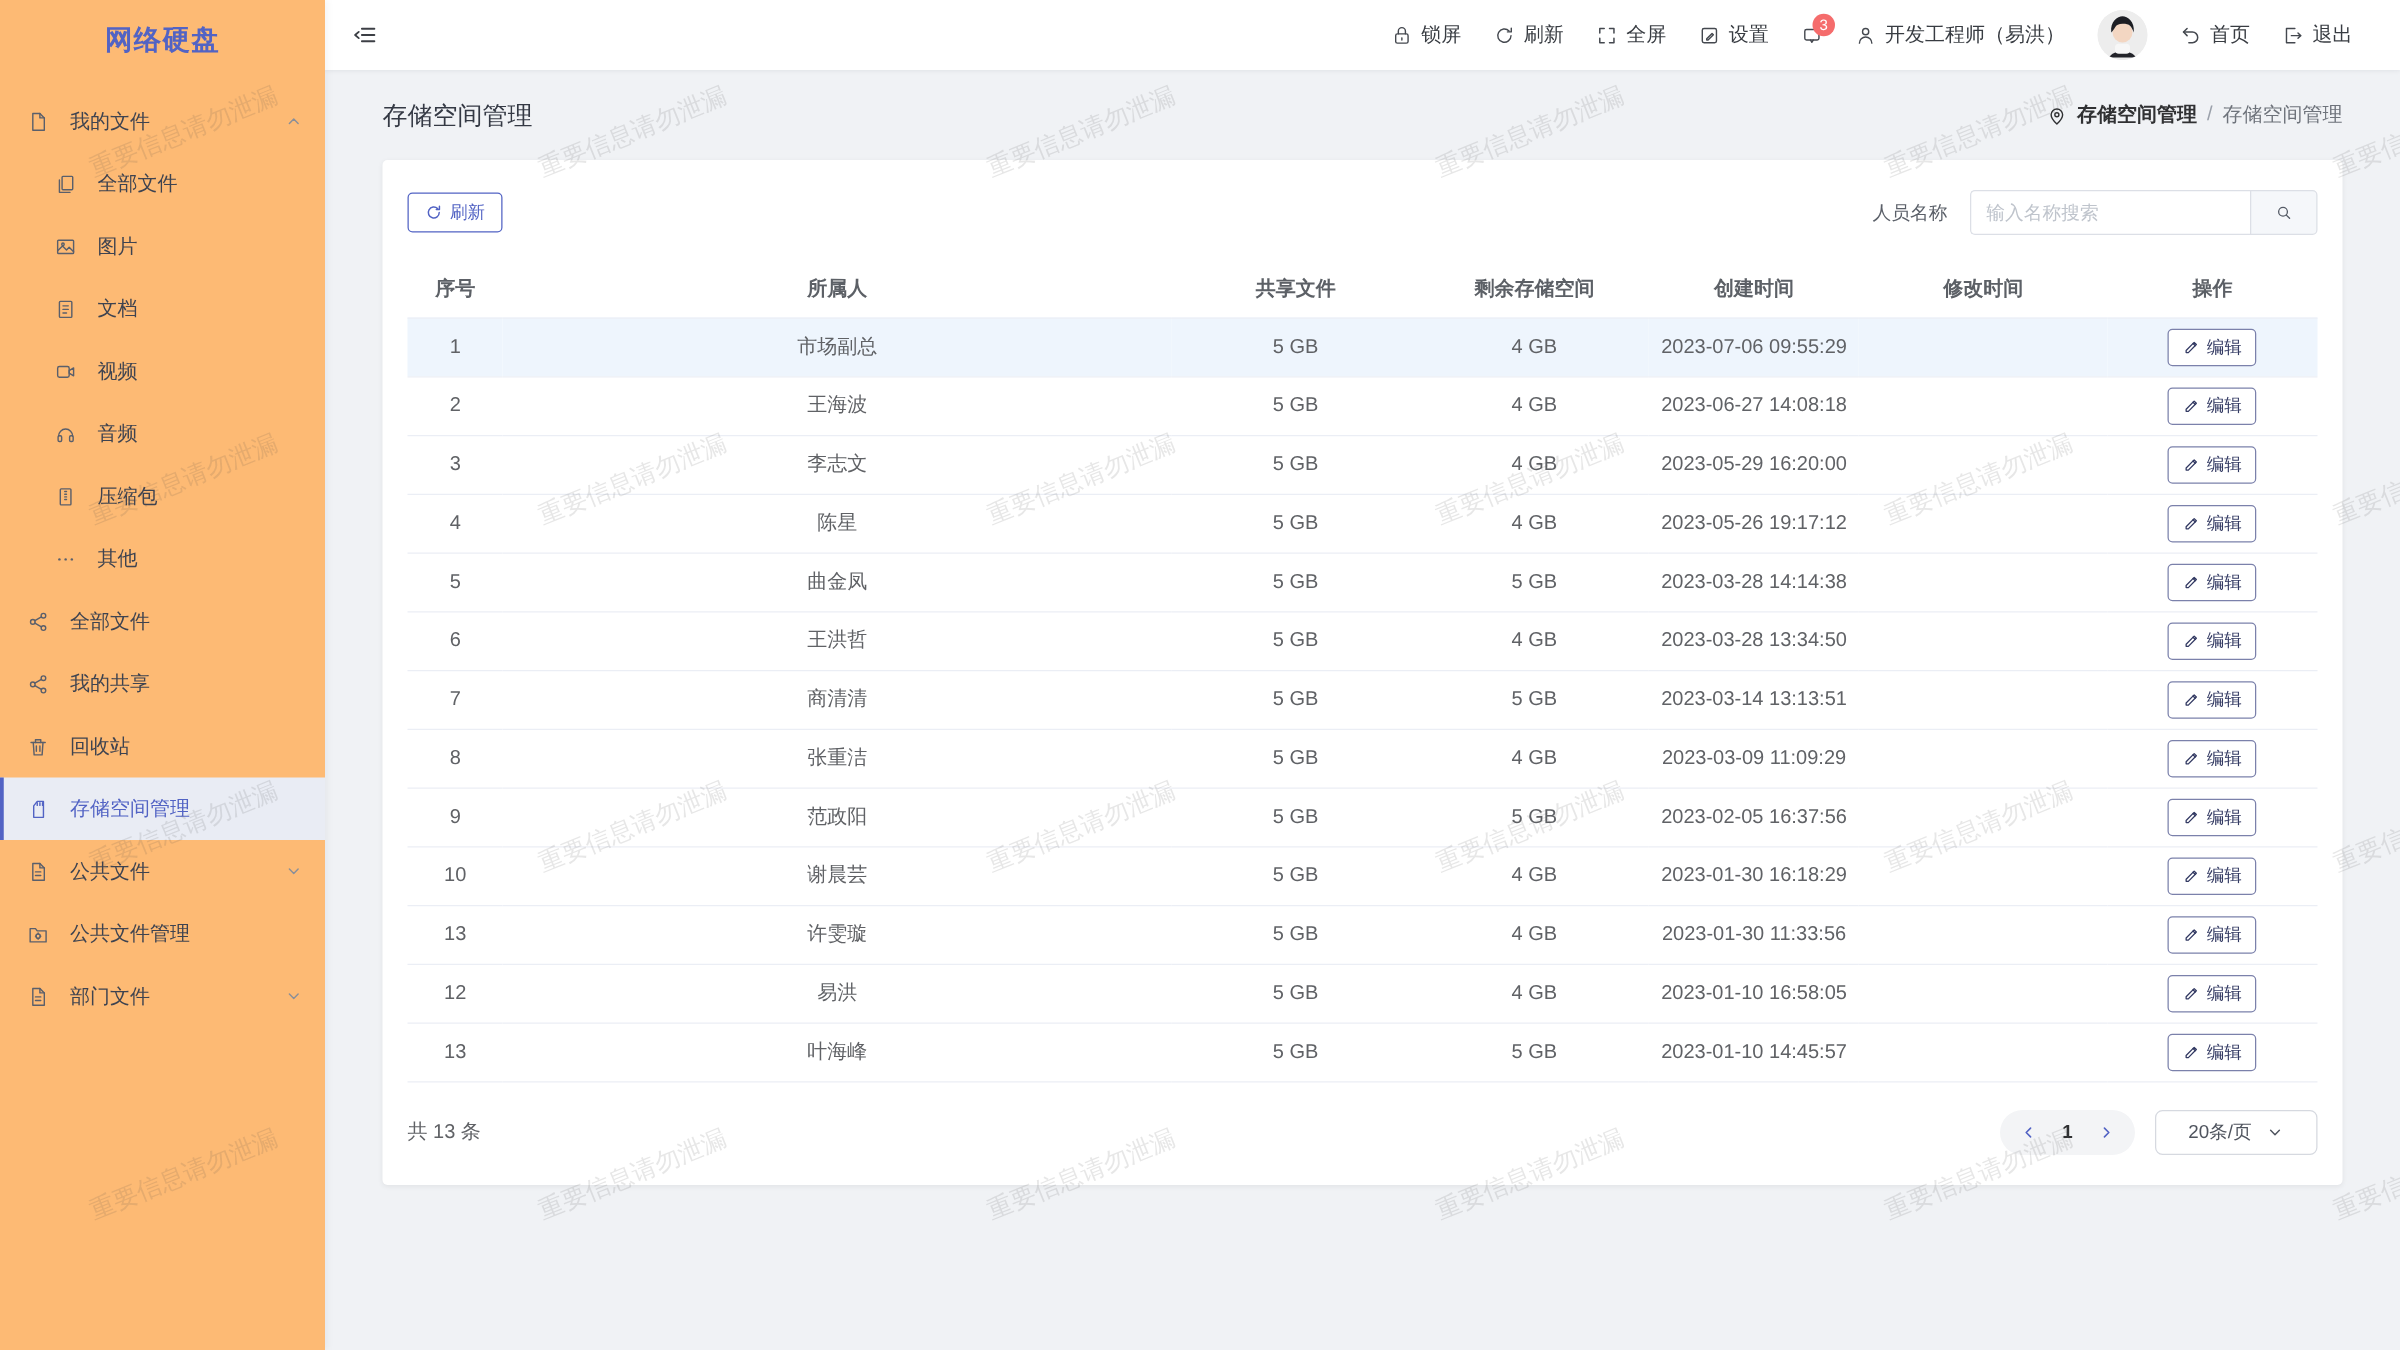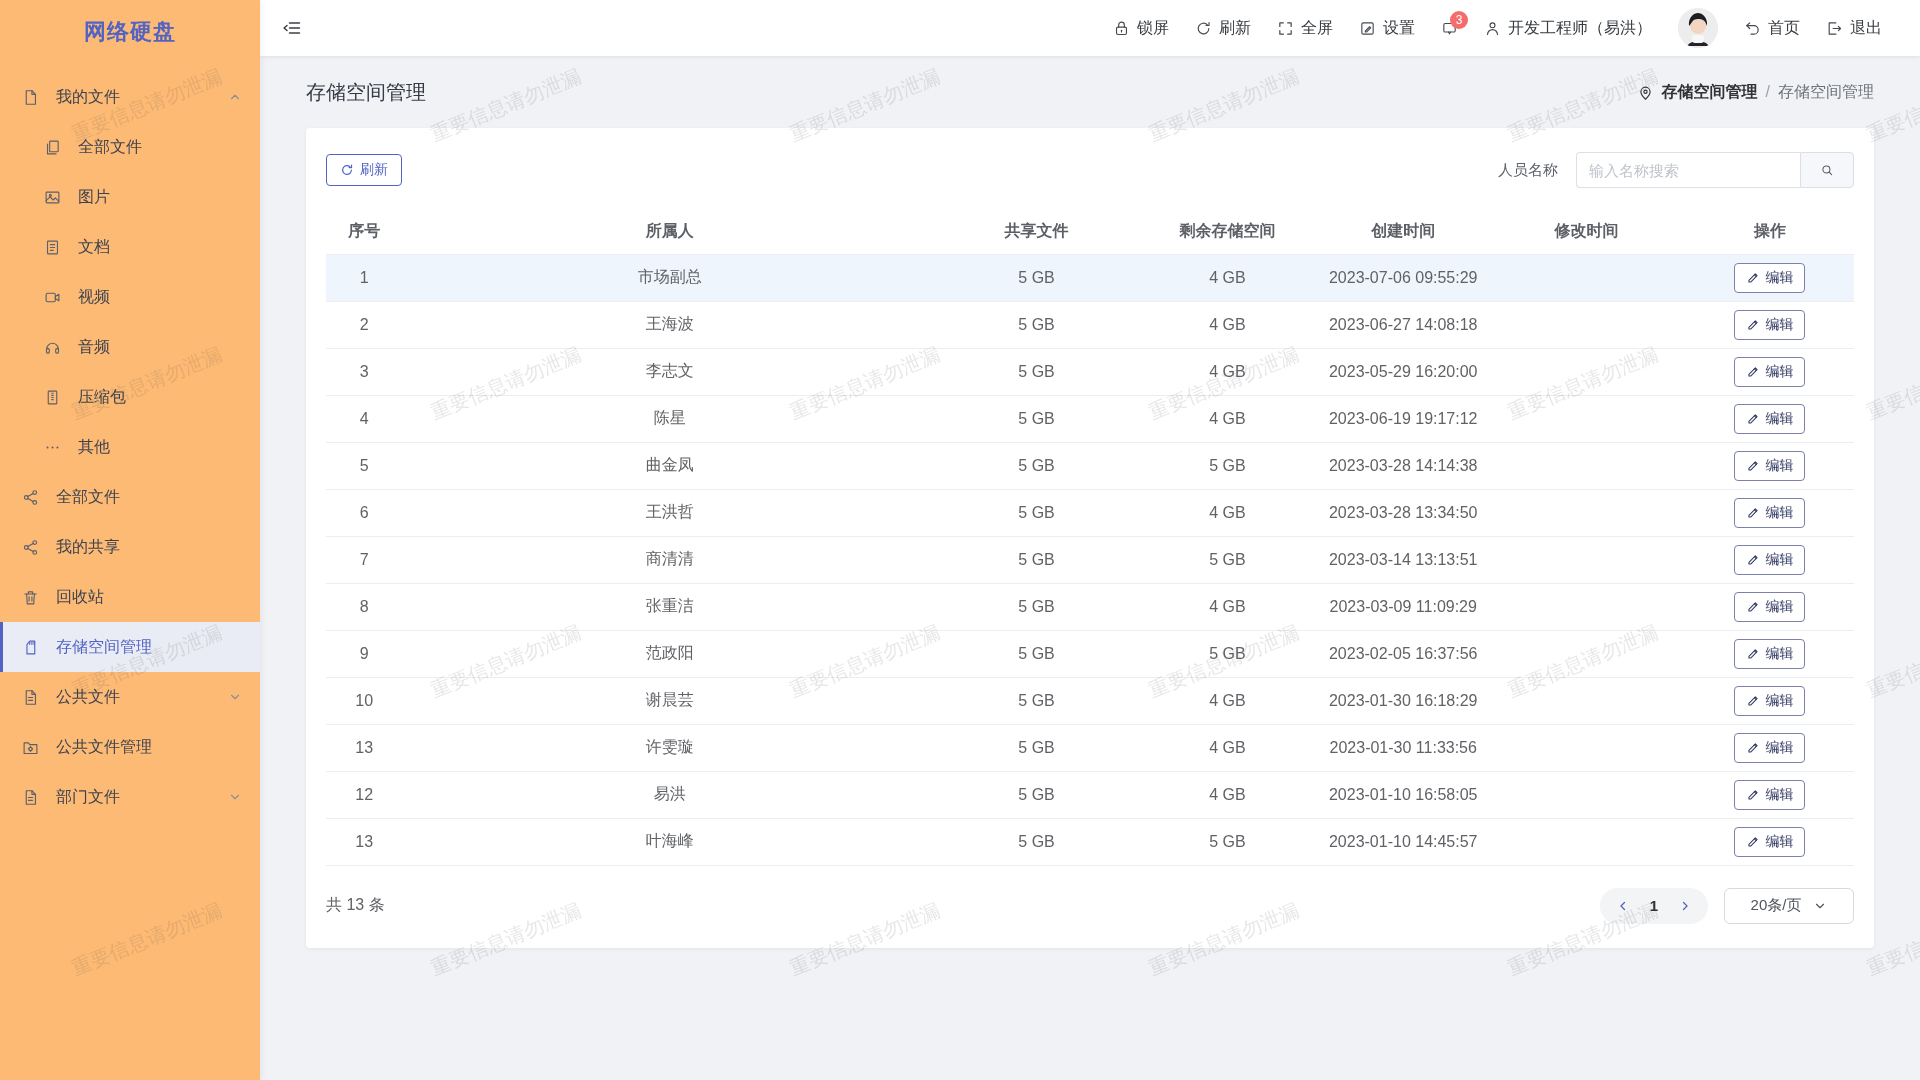--- a/index.html
+++ b/index.html
@@ -415,7 +415,7 @@
     <td>陈星</td>
     <td>5 GB</td>
     <td>4 GB</td>
-    <td>2023-06-19 19:17:12</td>
+    <td>2023-05-26 19:17:12</td>
     <td></td>
     <td>
       <button class="btn-edit">

